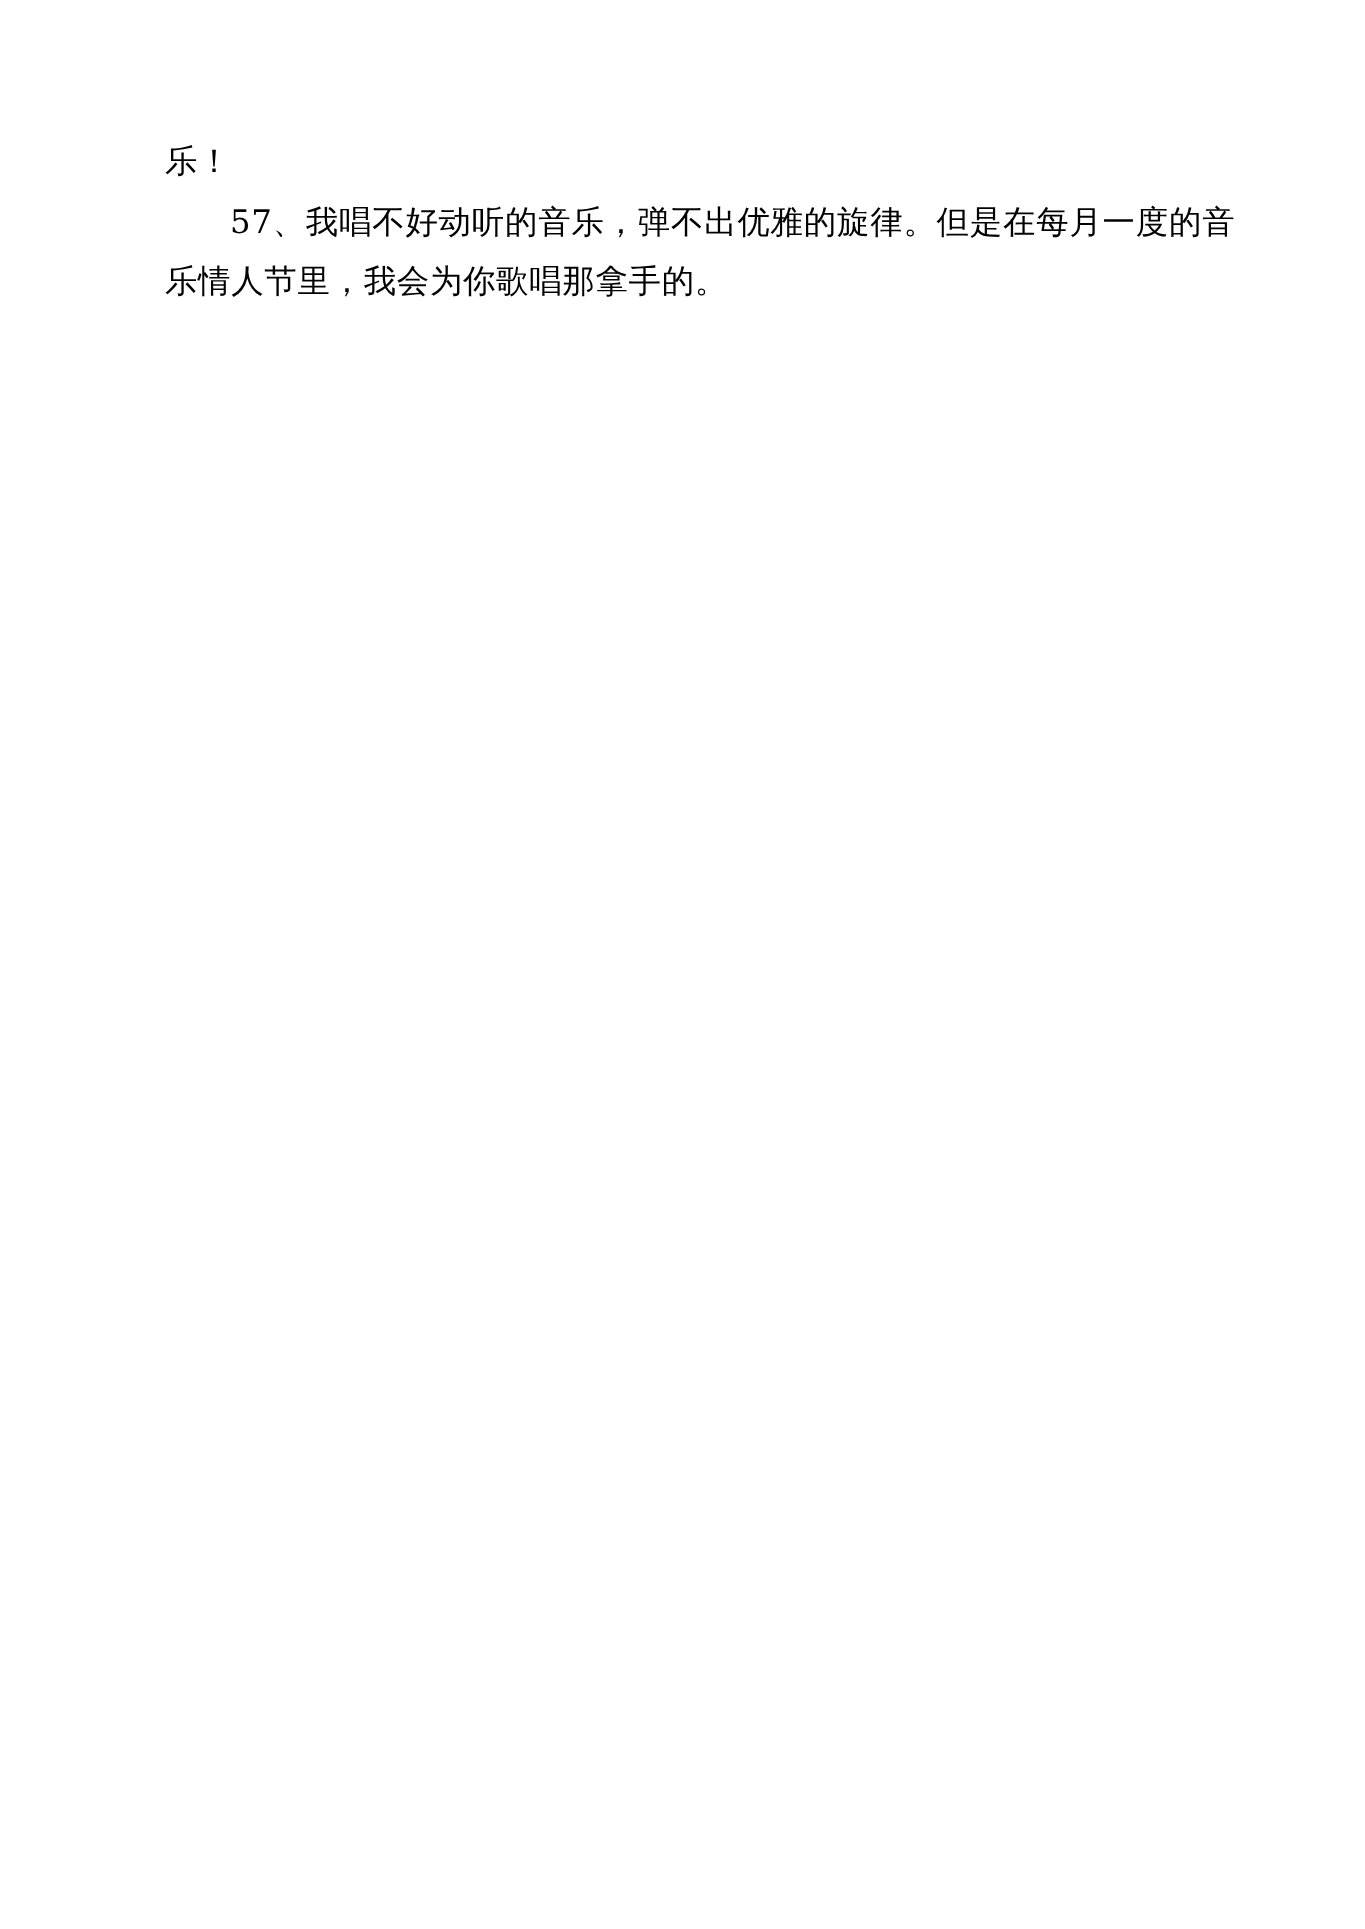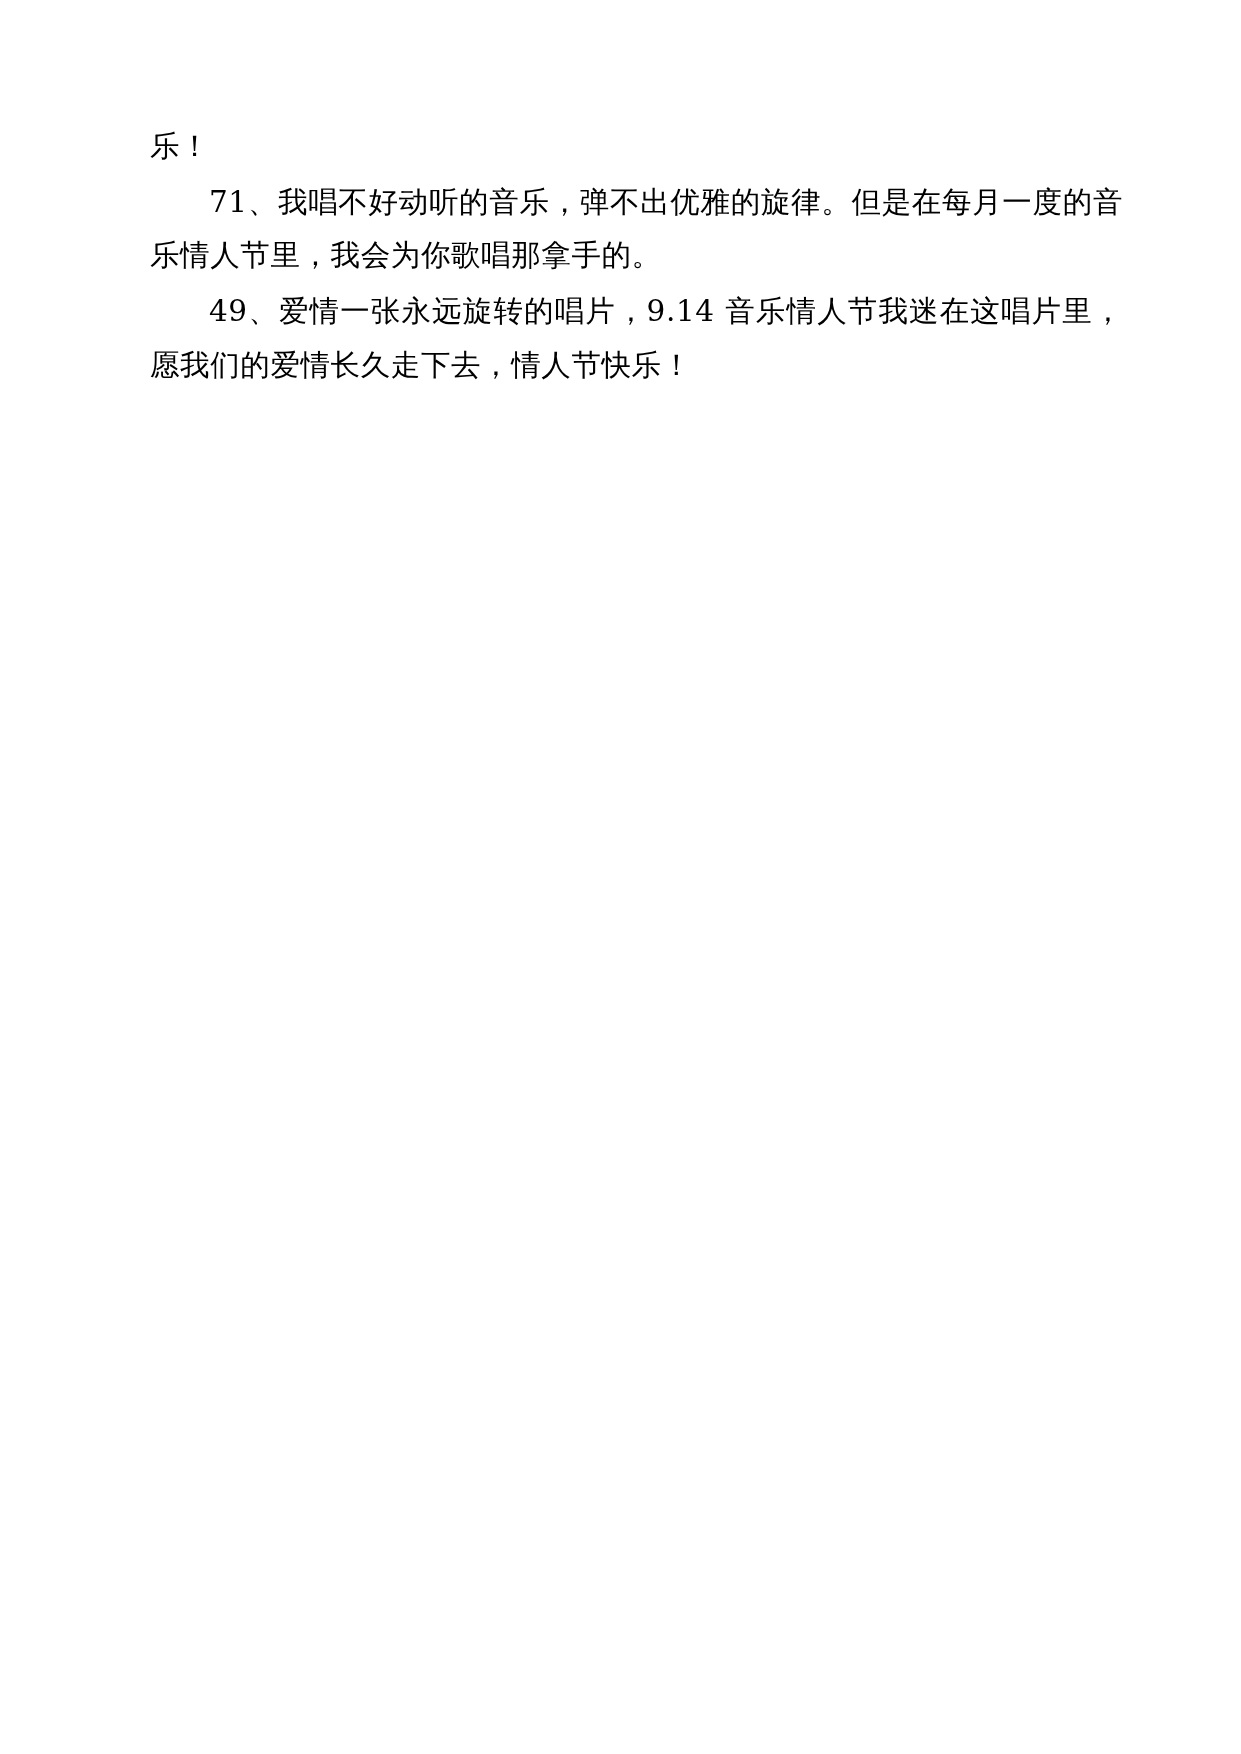--- a/index.html
+++ b/index.html
@@ -42,7 +42,7 @@
 <div class="page">
   <div class="doc-body">
     <p class="cont">乐！</p>
-    <p class="para">71、我唱不好动听的音乐，弹不出优雅的旋律。但是在每月一度的音乐情人节里，我会为你歌唱那拿手的。</p>
+    <p class="para">57、我唱不好动听的音乐，弹不出优雅的旋律。但是在每月一度的音乐情人节里，我会为你歌唱那拿手的。</p>
     <p class="para">49、爱情一张永远旋转的唱片，9.14 音乐情人节我迷在这唱片里，愿我们的爱情长久走下去，情人节快乐！</p>
   </div>
 </div>

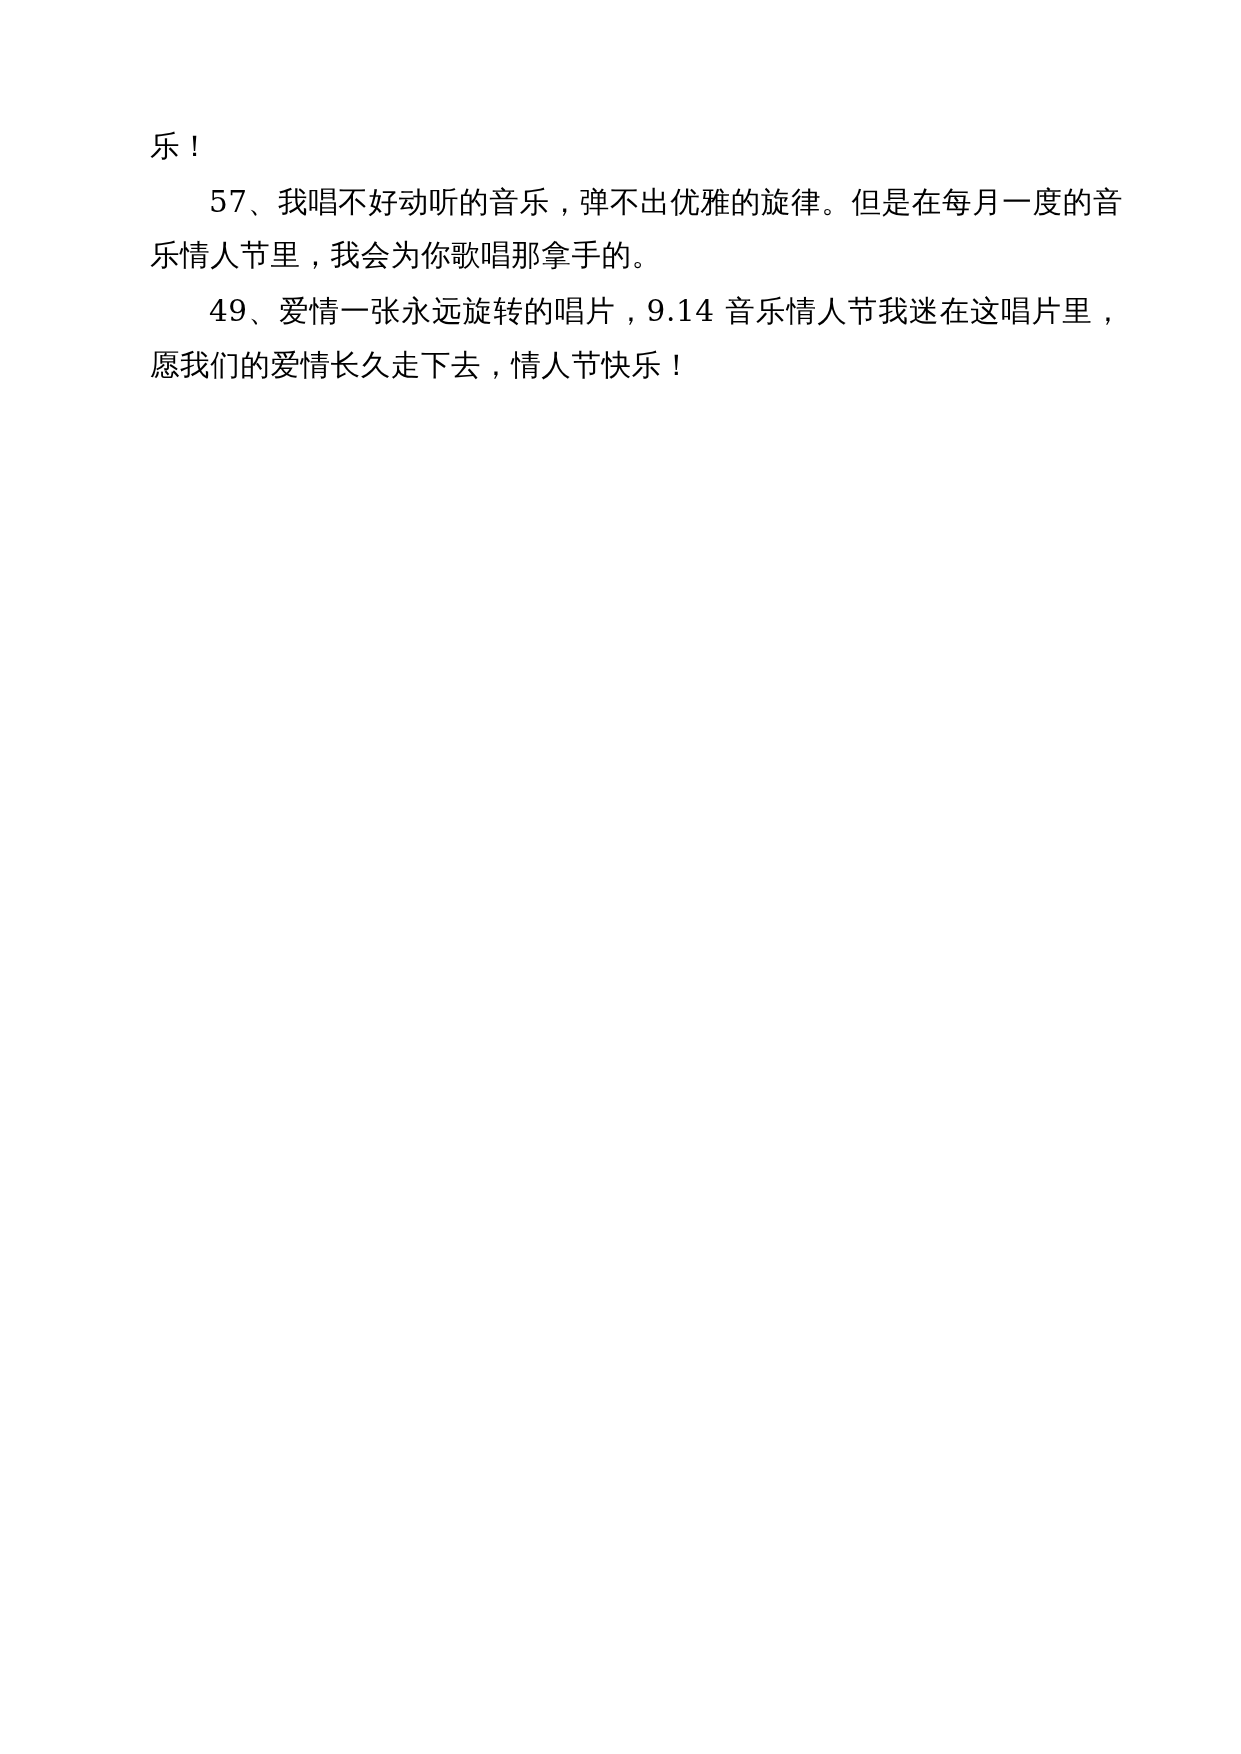--- a/index.html
+++ b/index.html
@@ -43,7 +43,6 @@
   <div class="doc-body">
     <p class="cont">乐！</p>
     <p class="para">57、我唱不好动听的音乐，弹不出优雅的旋律。但是在每月一度的音乐情人节里，我会为你歌唱那拿手的。</p>
-    <p class="para">49、爱情一张永远旋转的唱片，9.14 音乐情人节我迷在这唱片里，愿我们的爱情长久走下去，情人节快乐！</p>
   </div>
 </div>
 

